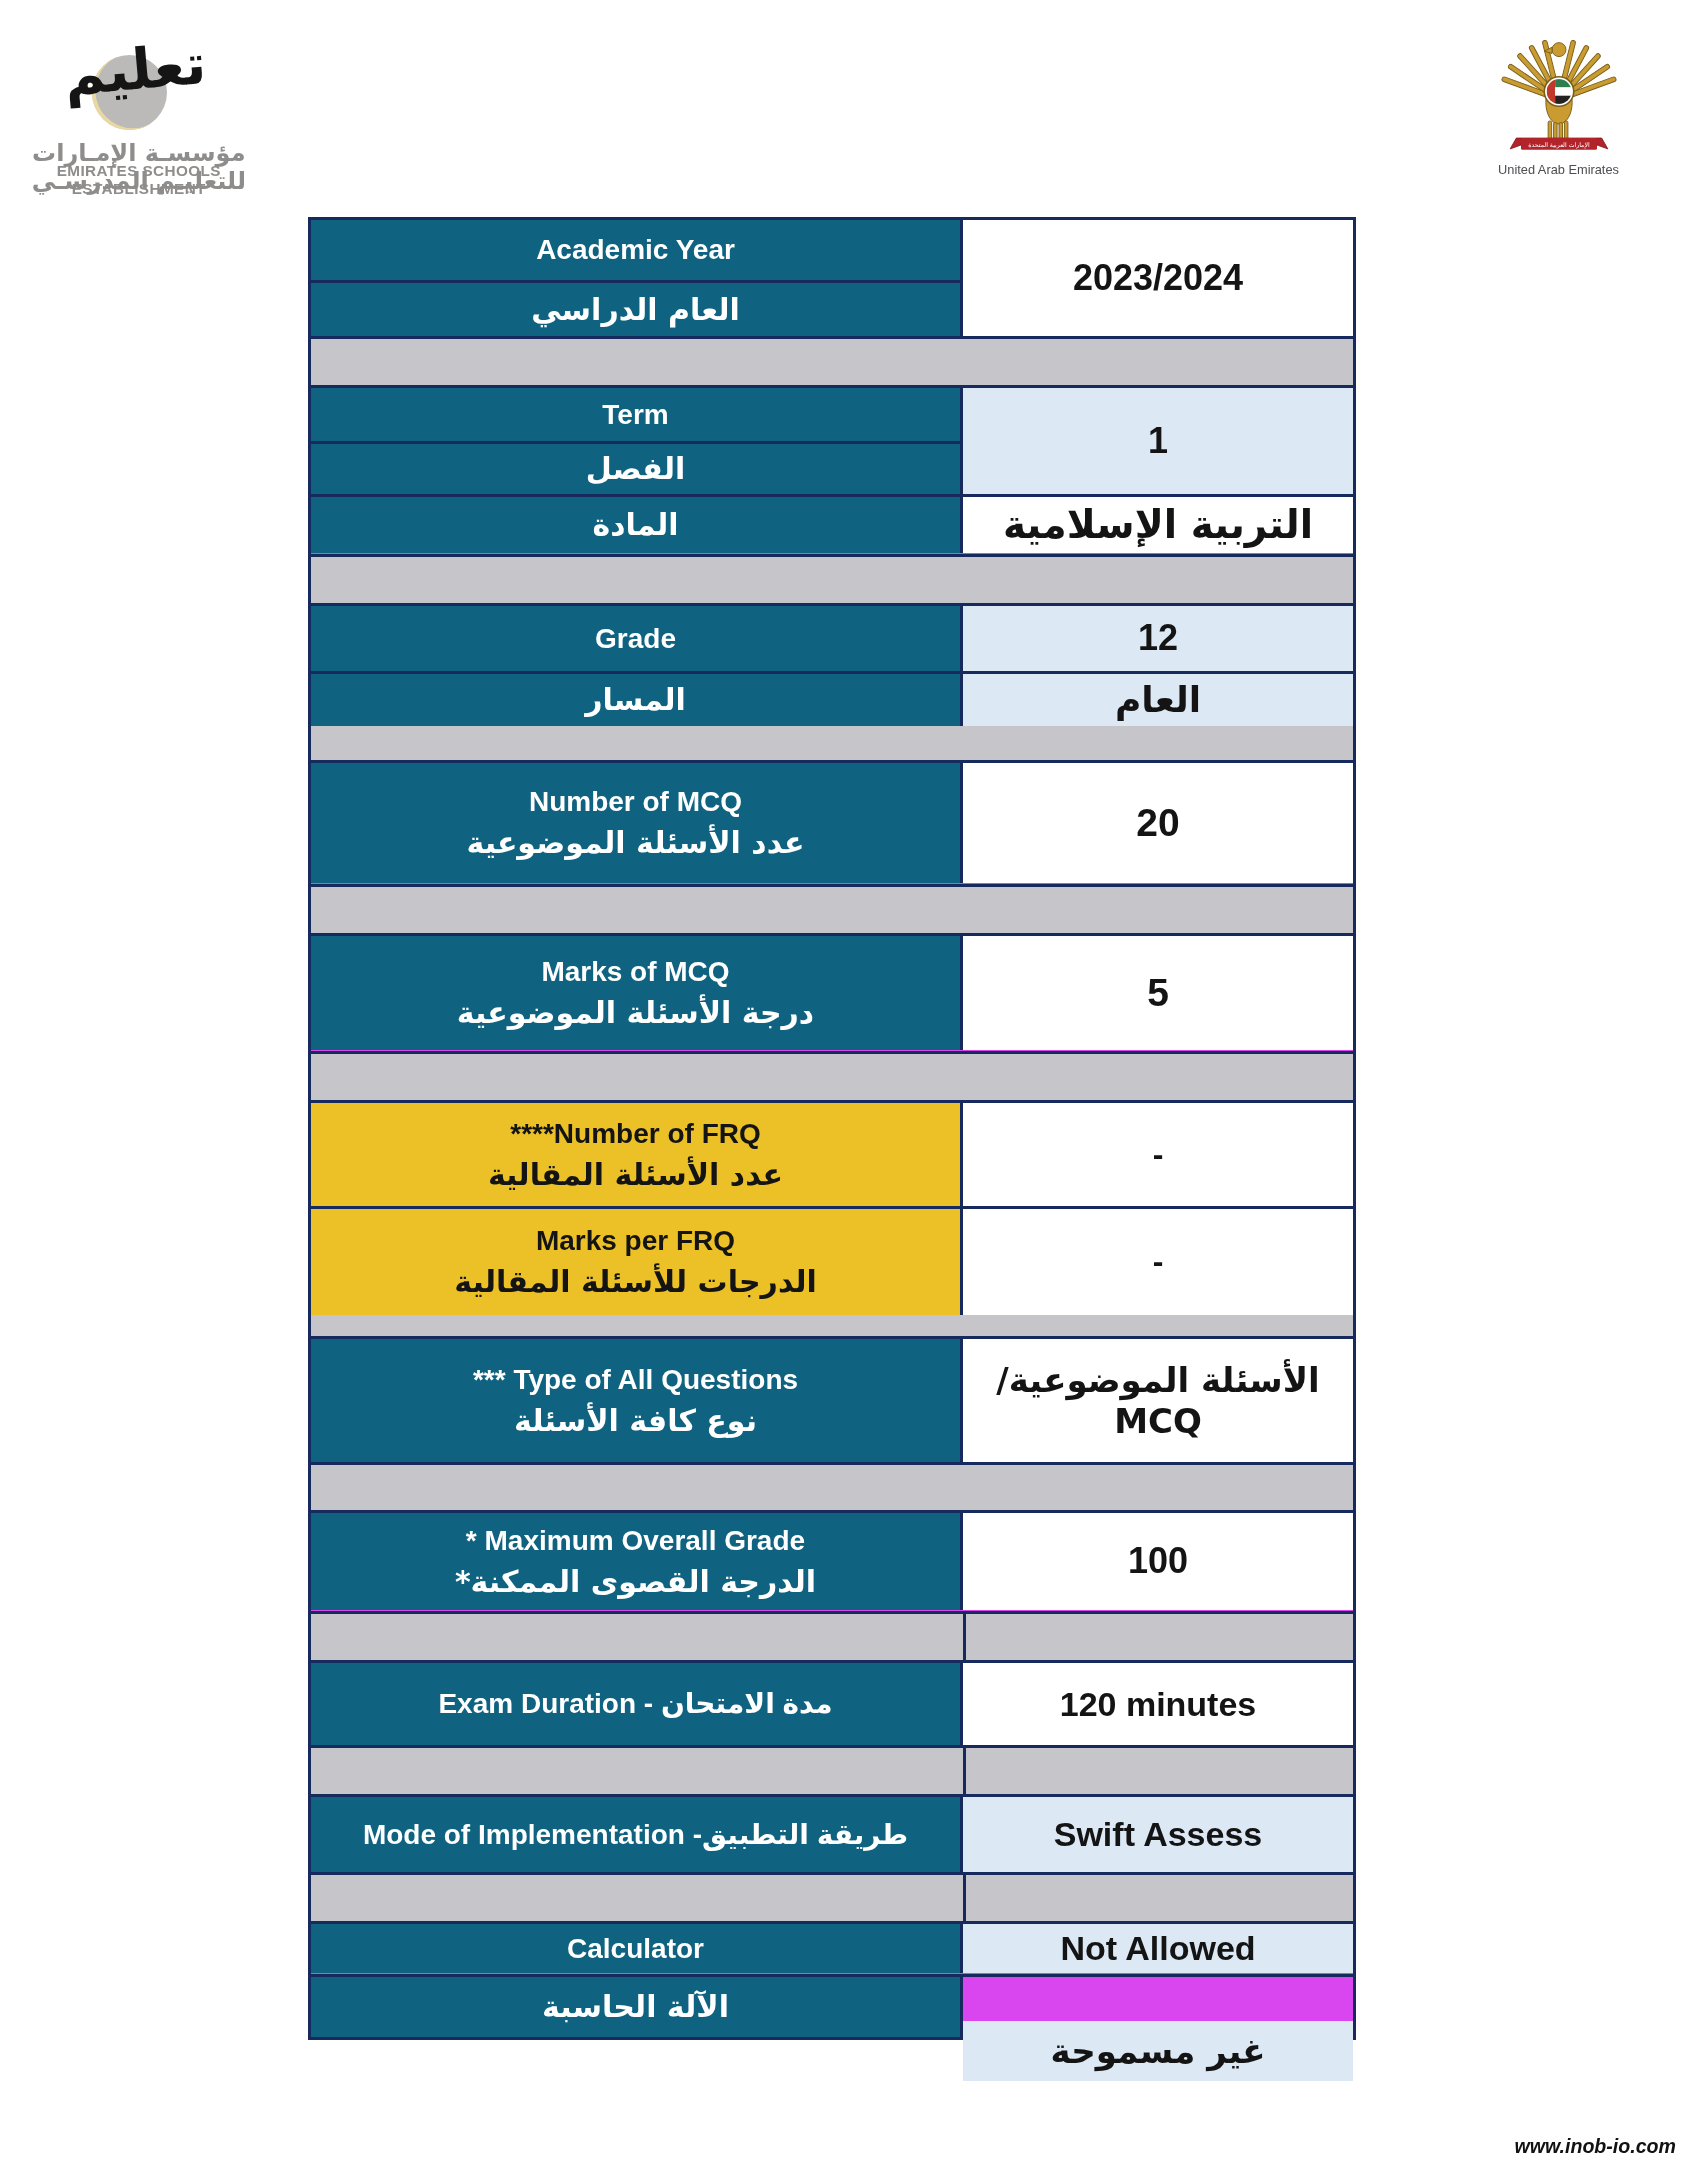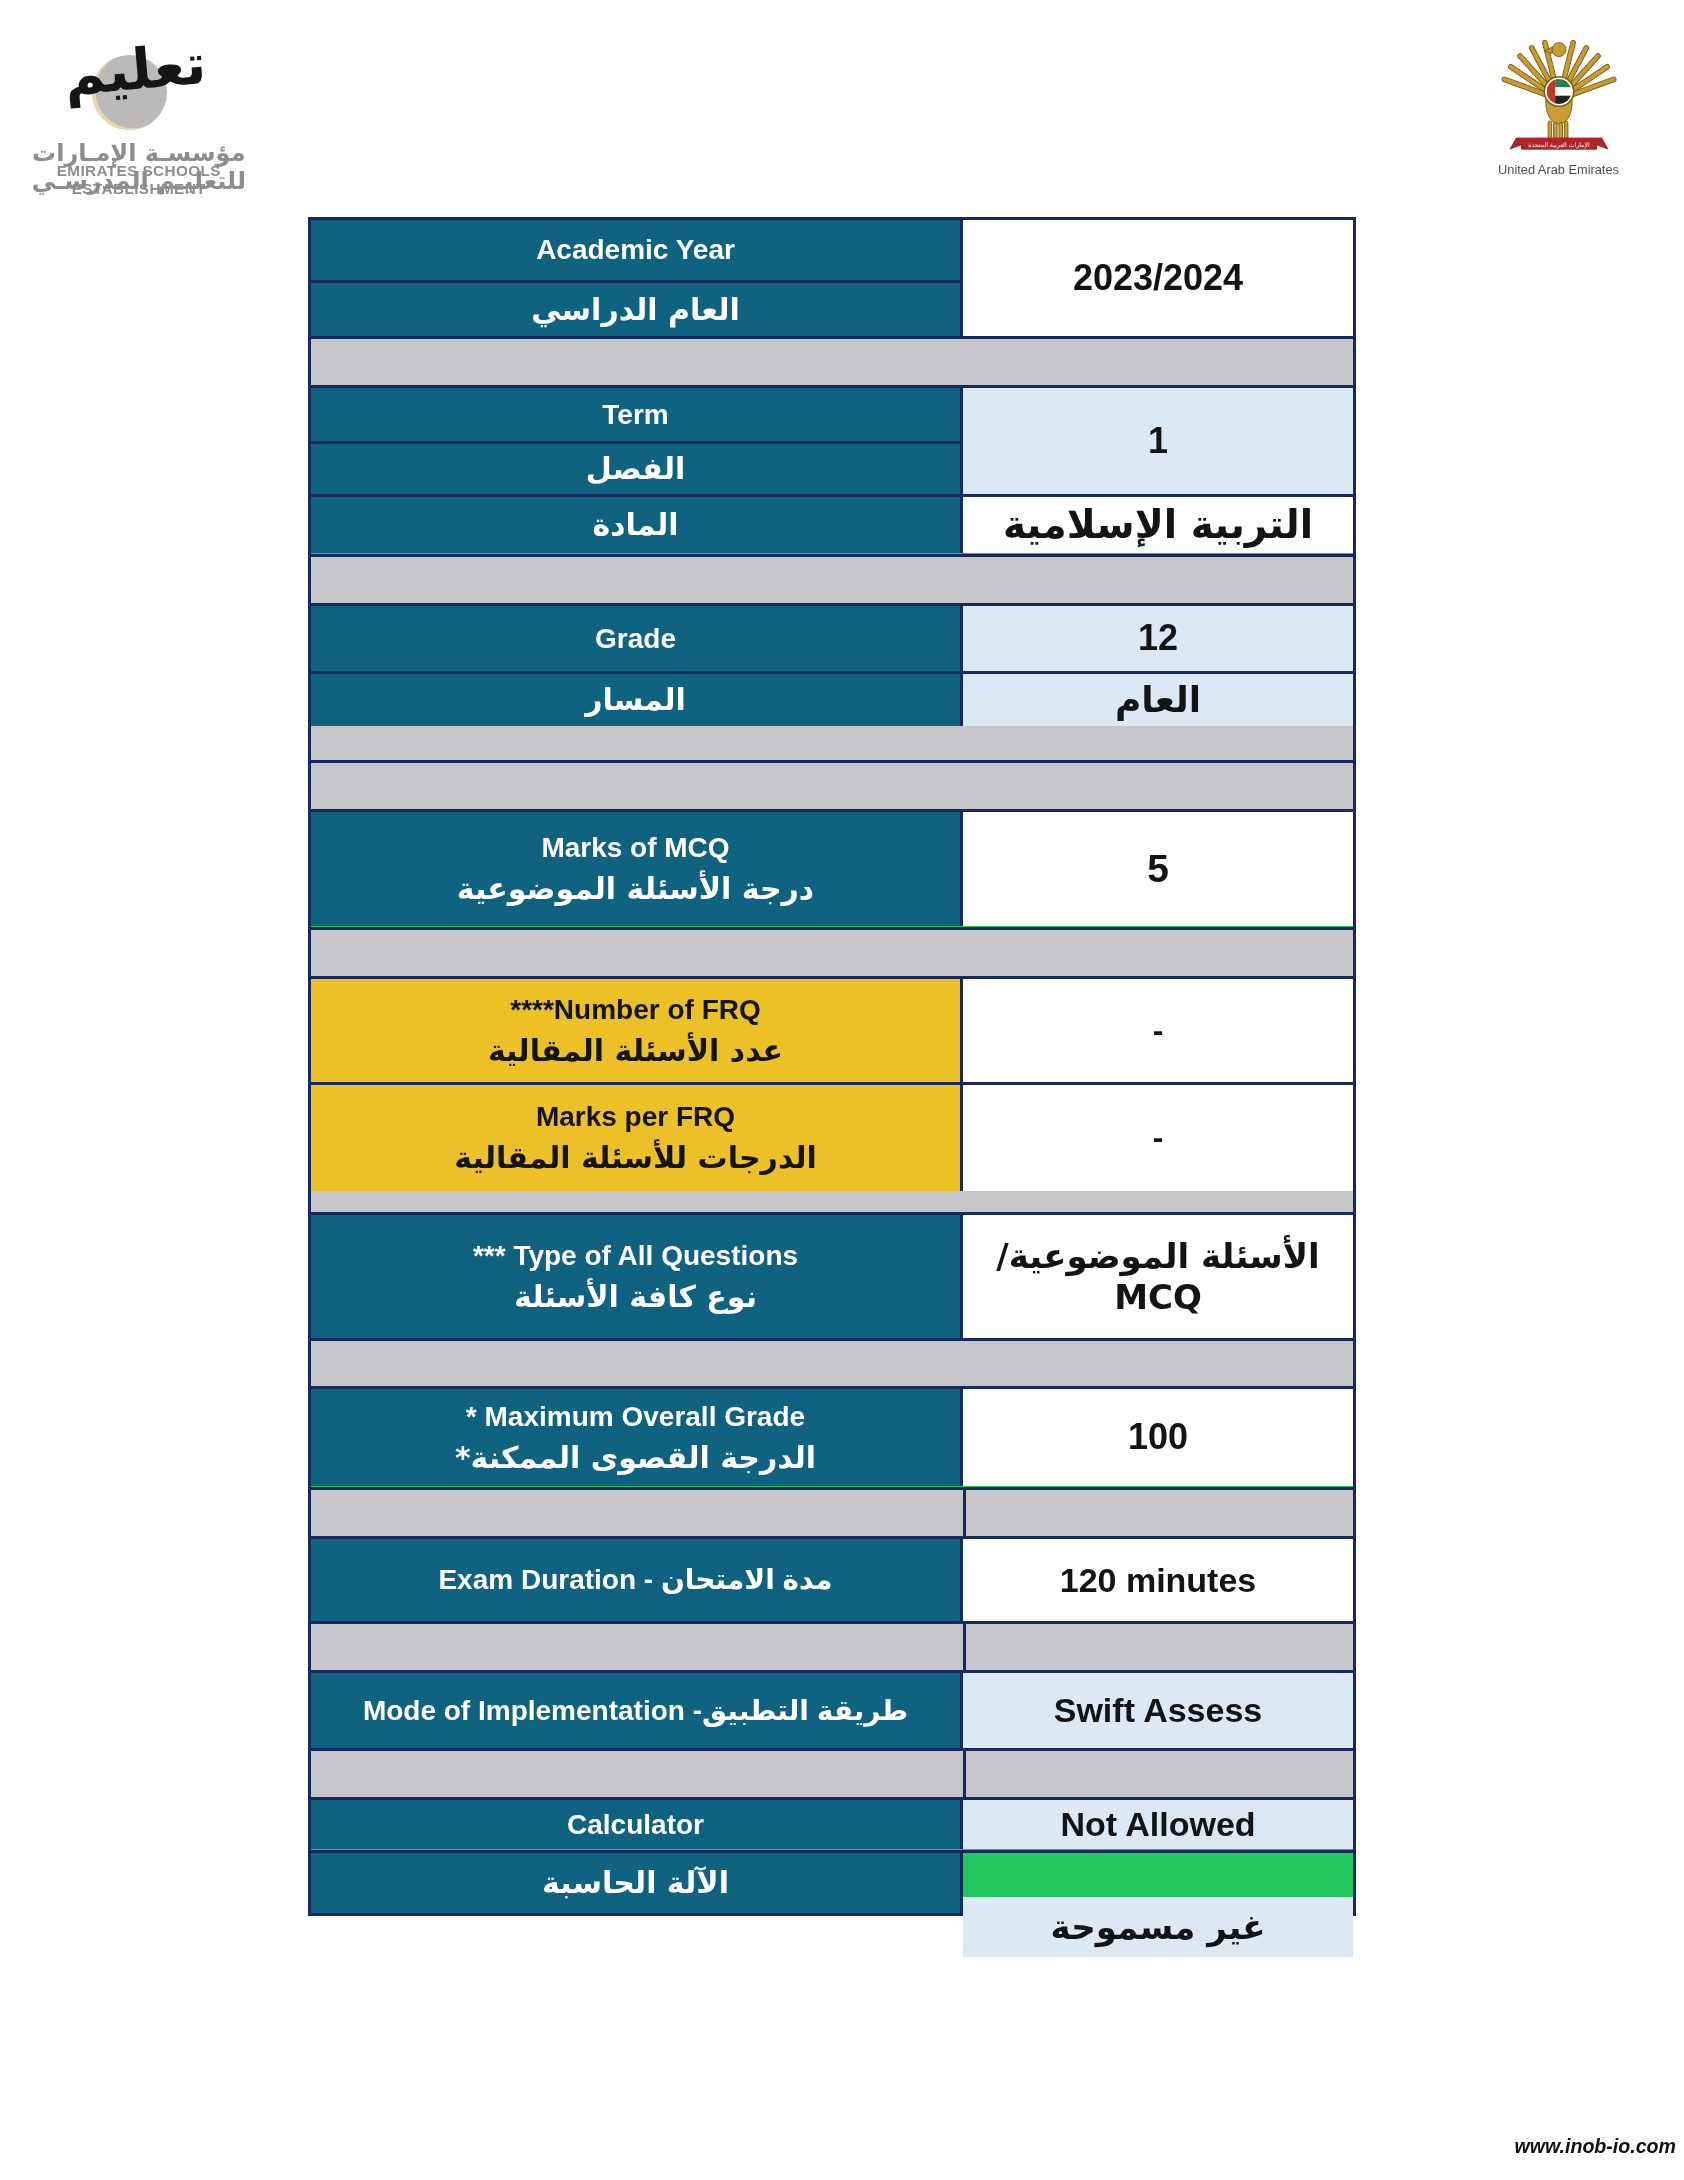--- a/index.html
+++ b/index.html
@@ -36,7 +36,7 @@
 
   
   .sheet{position:absolute;left:308px;top:217px;width:1048px;
-    border:3.4px solid var(--navy);background:#22c55e;box-sizing:border-box;}
+    border:3.4px solid var(--navy);background:#d946ef;box-sizing:border-box;}
   .block{box-sizing:border-box;border-bottom:3.4px solid var(--navy);}
   .block:last-child{border-bottom:none;}
   .pair,.row{display:grid;grid-template-columns:652px 1fr;}

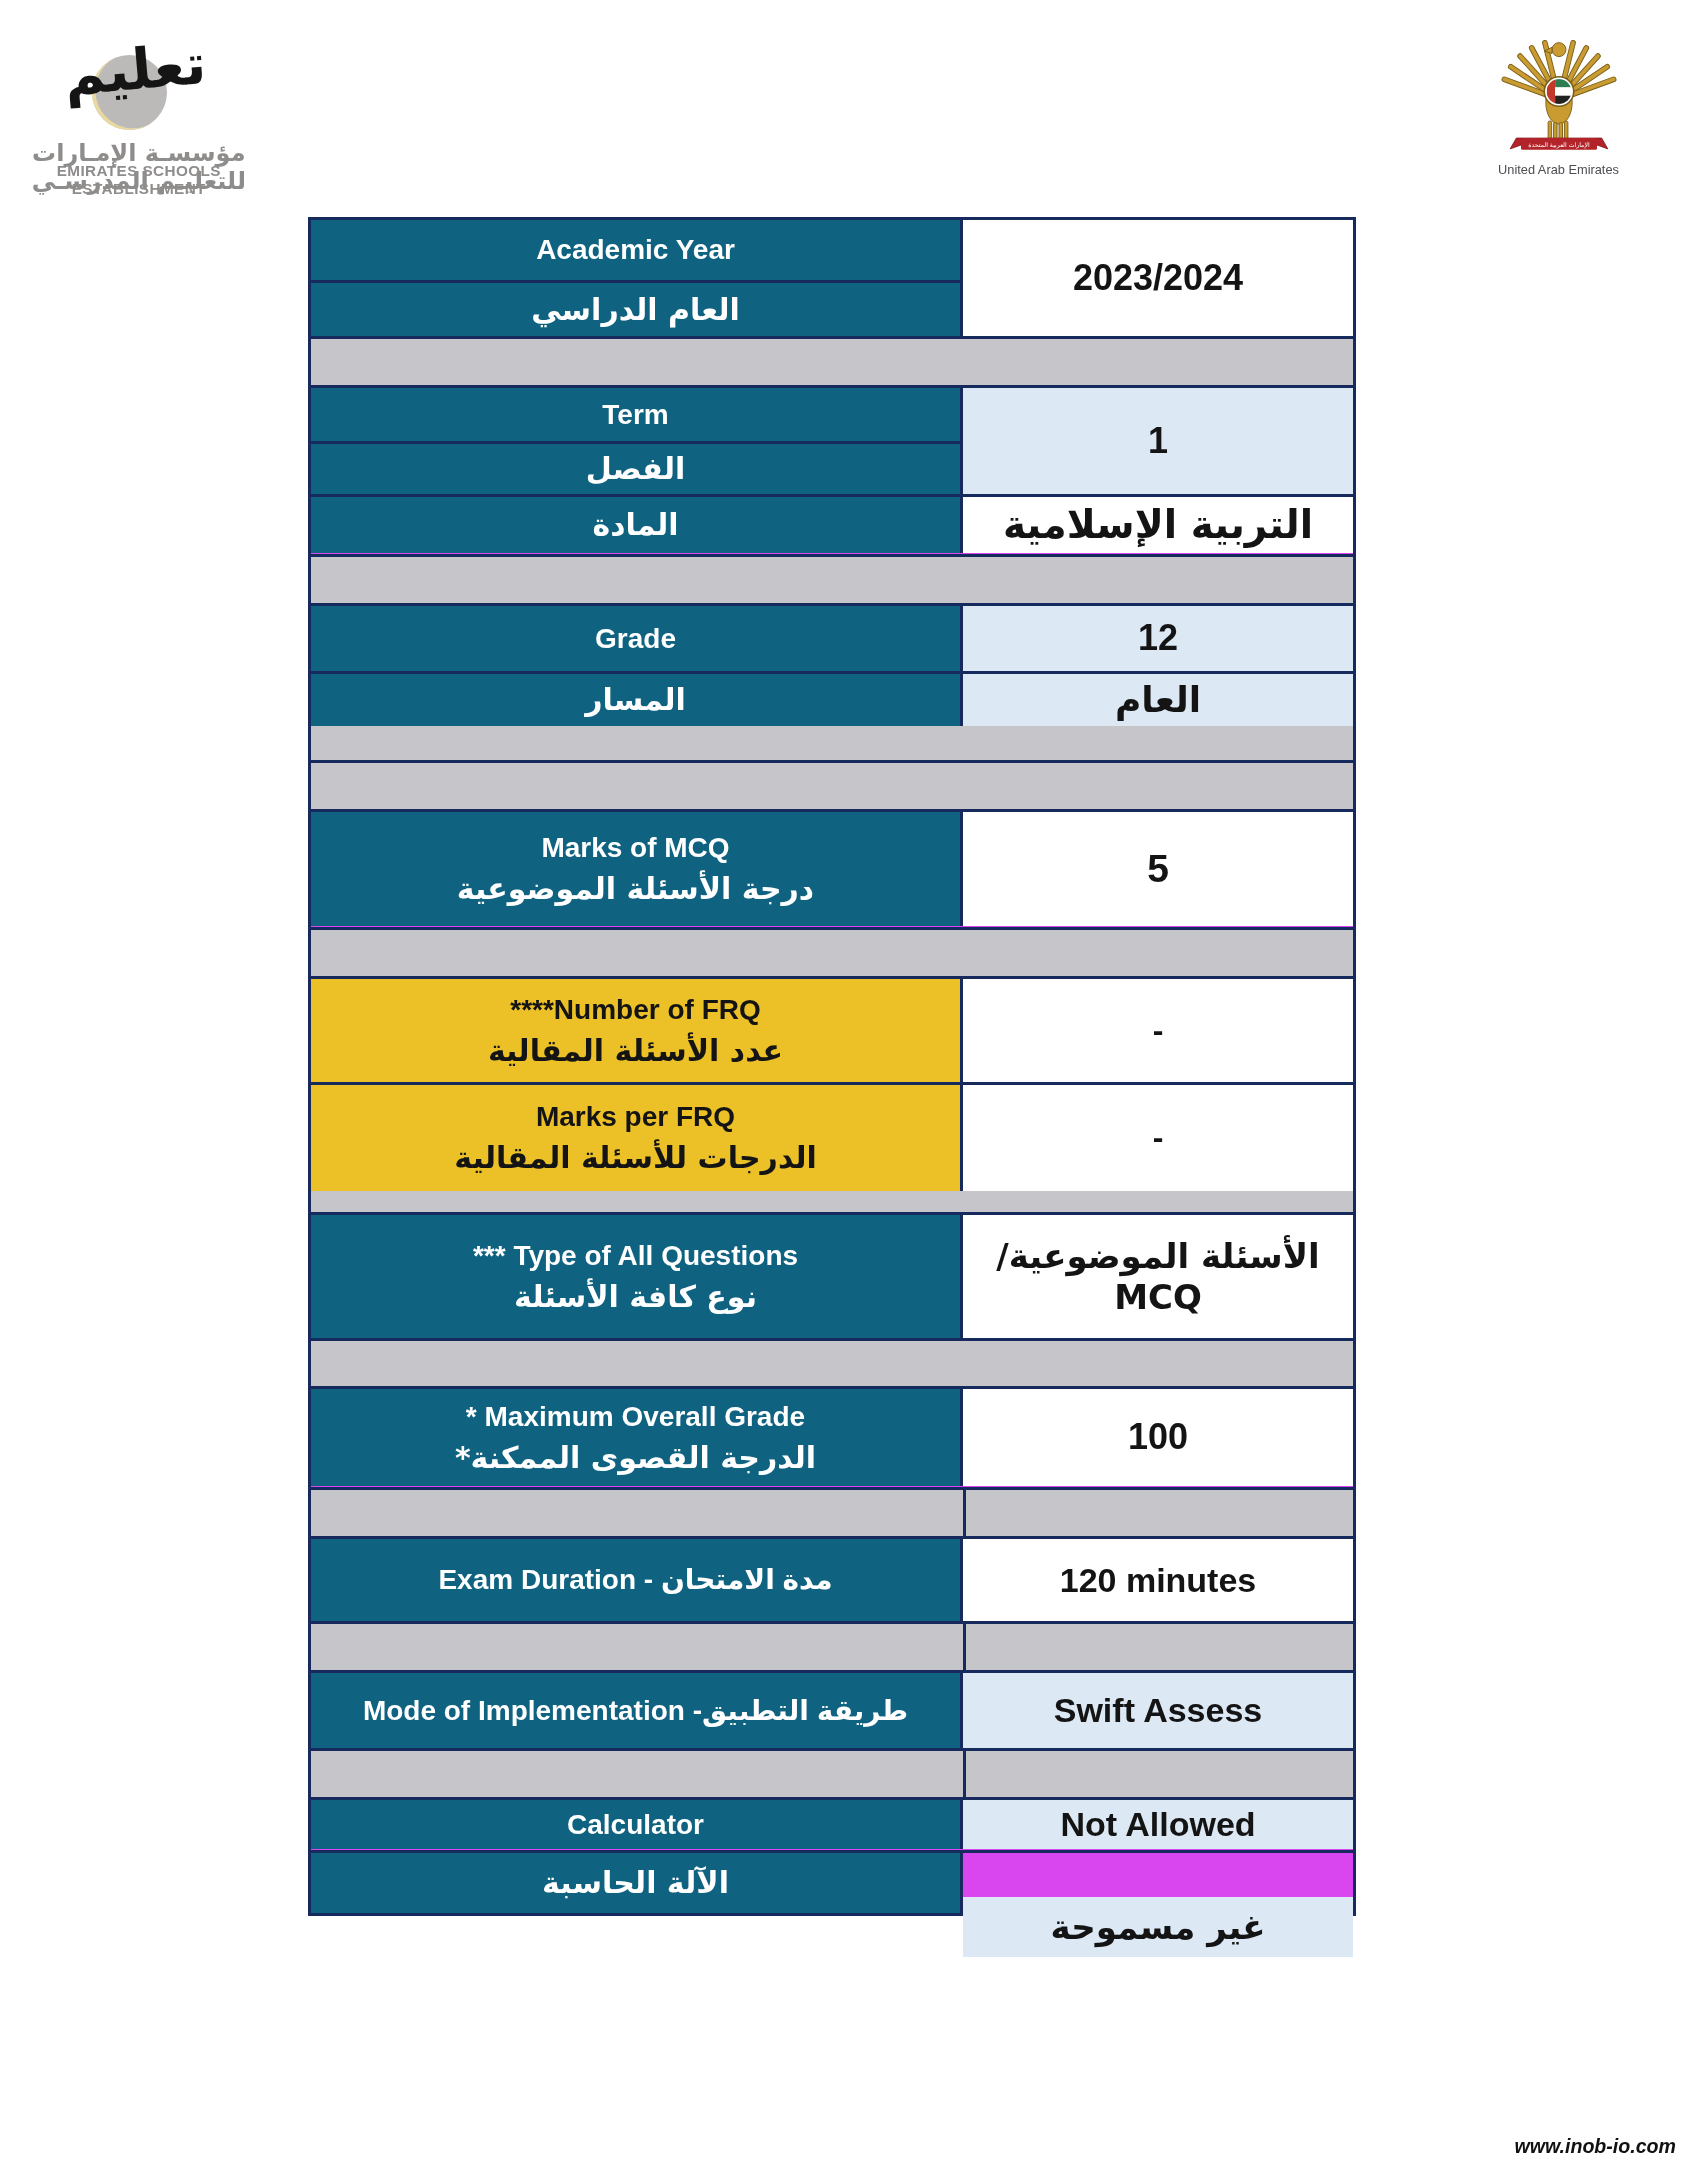--- a/index.html
+++ b/index.html
@@ -152,6 +152,13 @@
 
     <div class="block spacer" style="height:49px;"></div>
 
+    <div class="block row" style="height:124px;">
+      <div class="cell lab stack" style="height:120px;">
+        <span class="en-line">Number of MCQ</span>
+        <span class="ar-line">عدد الأسئلة الموضوعية</span>
+      </div>
+      <div class="cell val v-lg" style="height:120px;">20</div>
+    </div>
 
     <div class="block spacer" style="height:49px;"></div>
 

